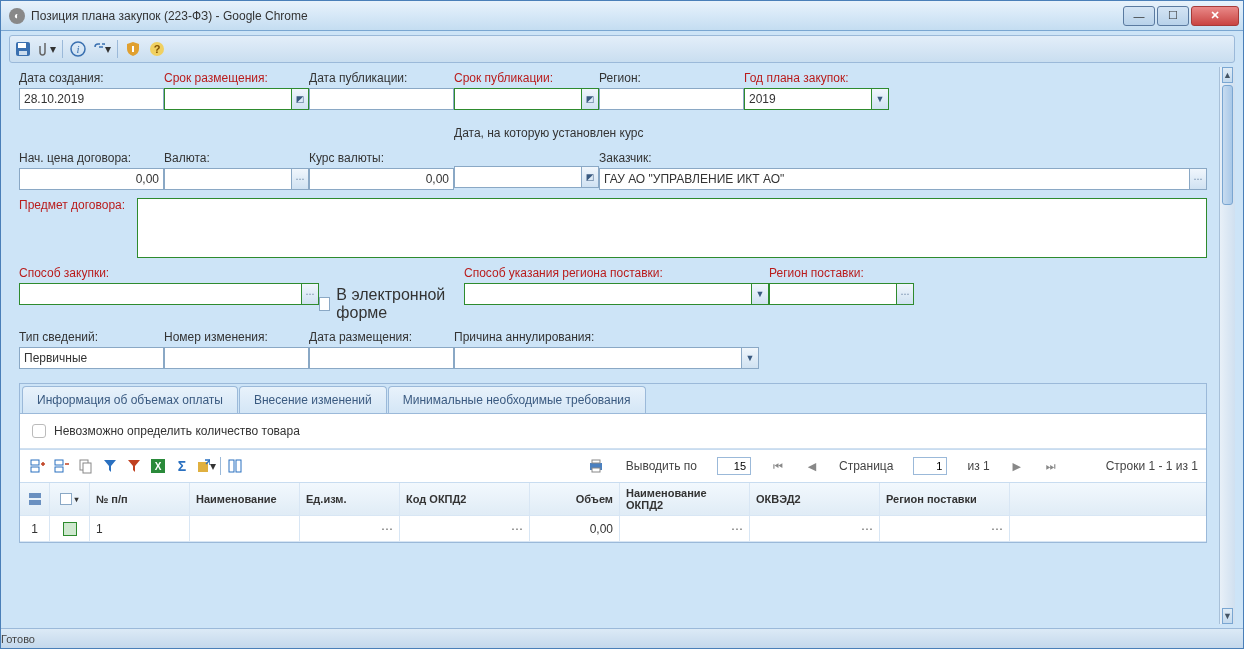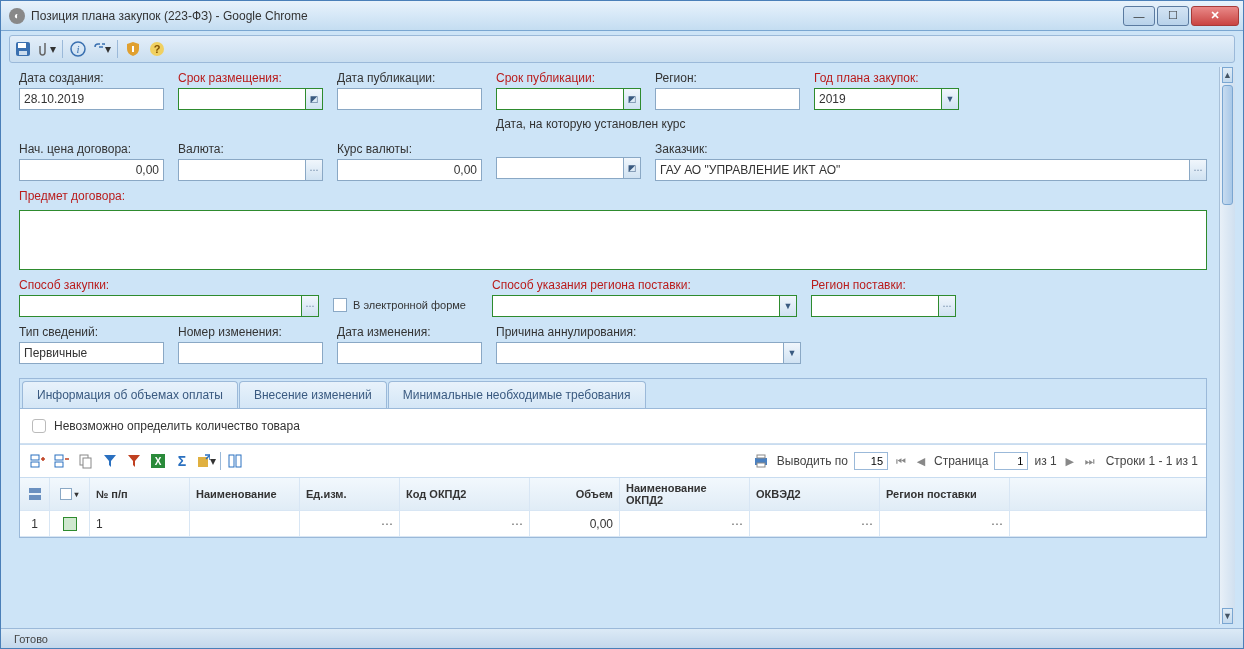--- a/index.html
+++ b/index.html
@@ -117,7 +117,6 @@
 
 .form-row {
   display: flex;
-  gap: 14px;
   padding: 4px 10px;
   align-items: flex-start;
 }

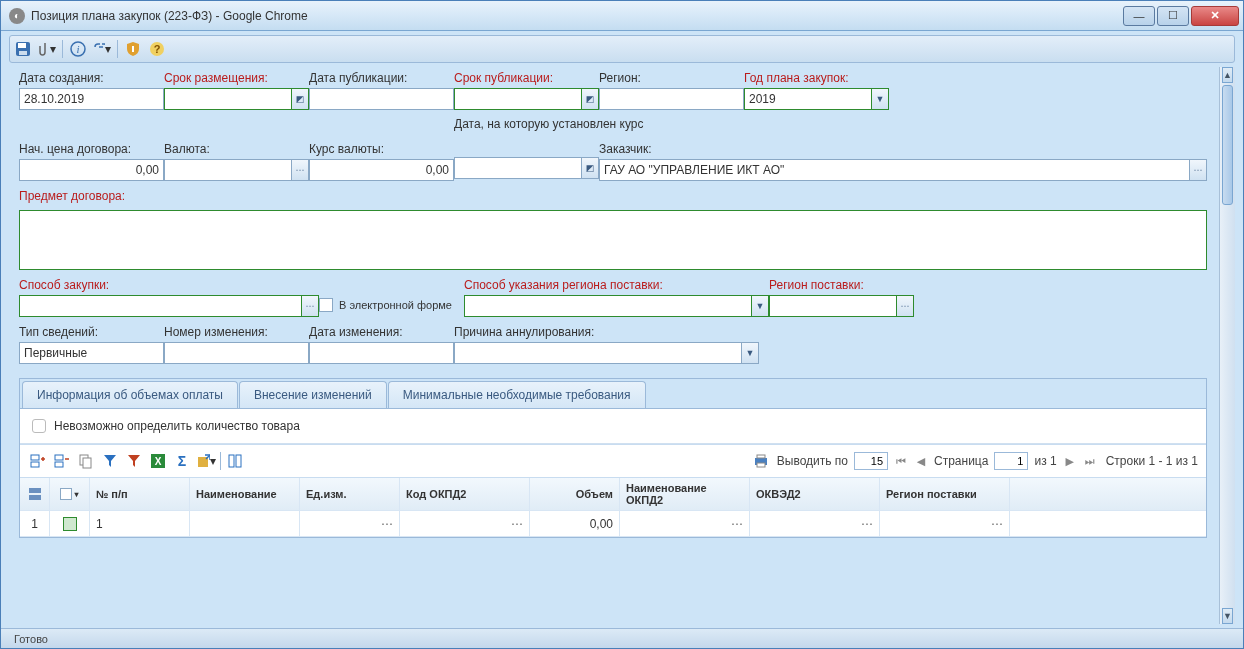--- a/index.html
+++ b/index.html
@@ -375,7 +375,7 @@
           <div class="ctrl"></div>
           <div class="combo-btn">◩</div>
         </div>
-        <div class="field-label" style="margin-top:7px">Дата, на которую установлен курс</div>
+        <div class="field-label" style="margin-top:16px">Дата, на которую установлен курс</div>
       </div>
       <div class="field" style="width:145px">
         <div class="field-label">Регион:</div>

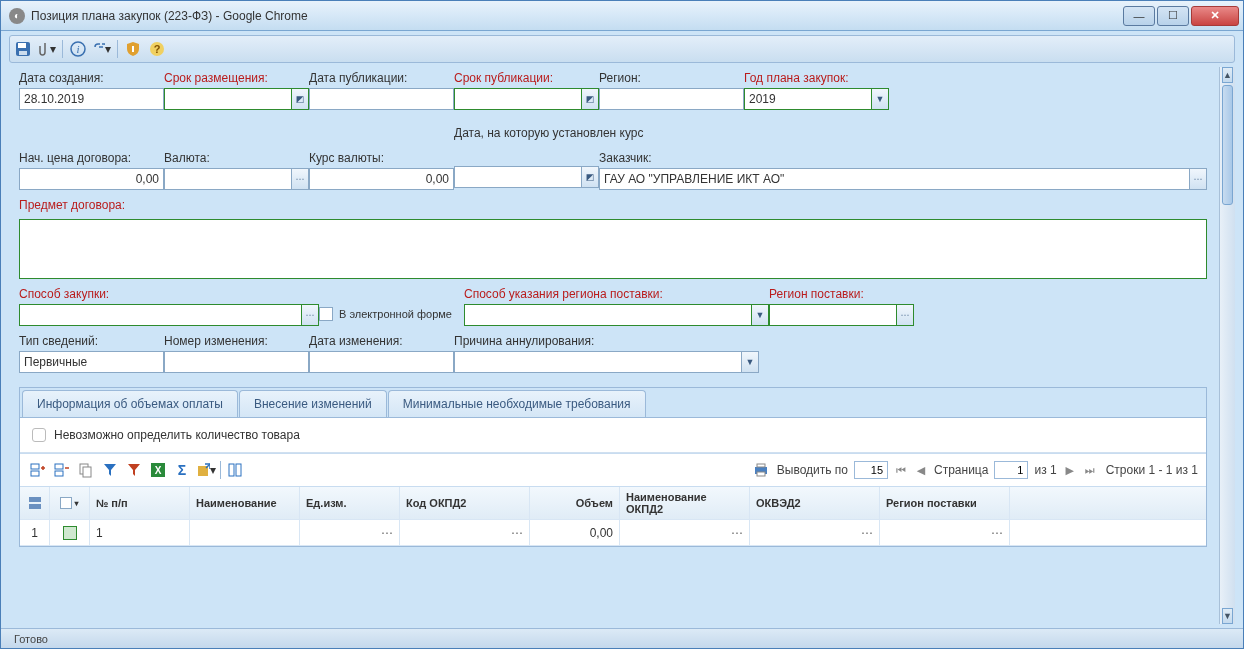--- a/index.html
+++ b/index.html
@@ -429,7 +429,7 @@
       </div>
     </div>
 
-    <div class="form-row" style="flex-direction:column;gap:4px">
+    <div class="form-row" style="flex-direction:row;gap:12px">
       <div class="field-label required">Предмет договора:</div>
       <div class="textarea" style="width:100%"></div>
     </div>

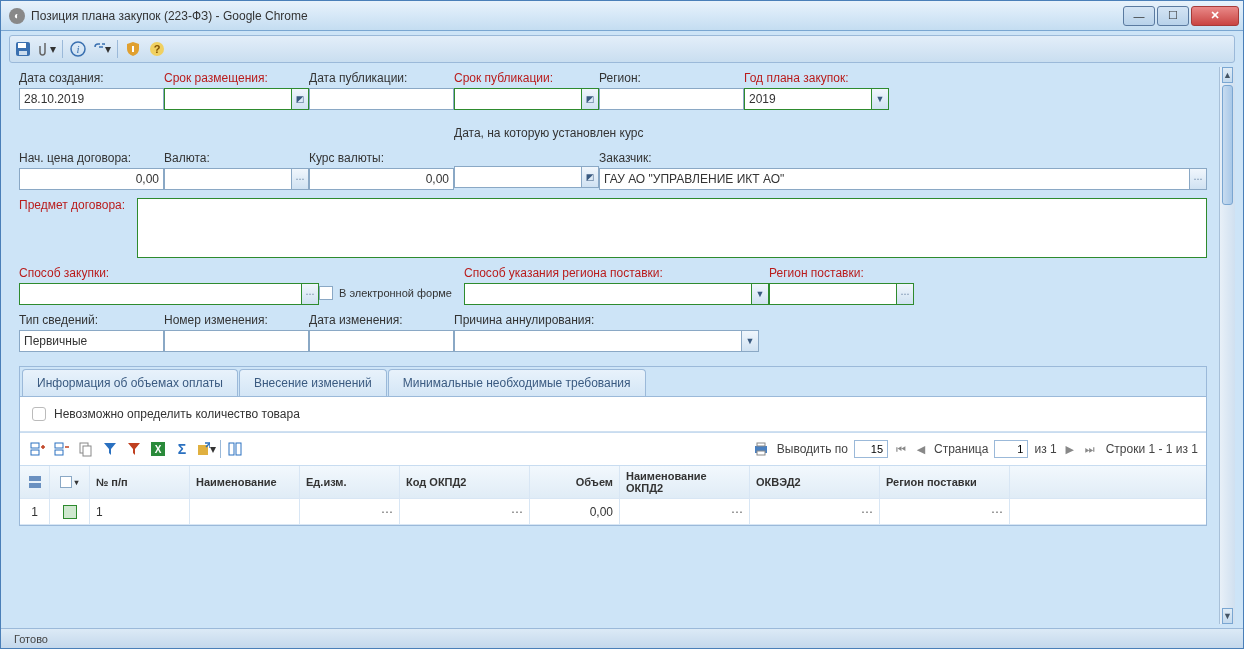--- a/index.html
+++ b/index.html
@@ -166,7 +166,7 @@
   border: 1px solid #8aa8c5;
   background: #fff;
 }
-.checkbox-label { font-size: 11px; color: #333; }
+.checkbox-label { font-size: 16px; color: #333; }
 
 
 .tabs-container {

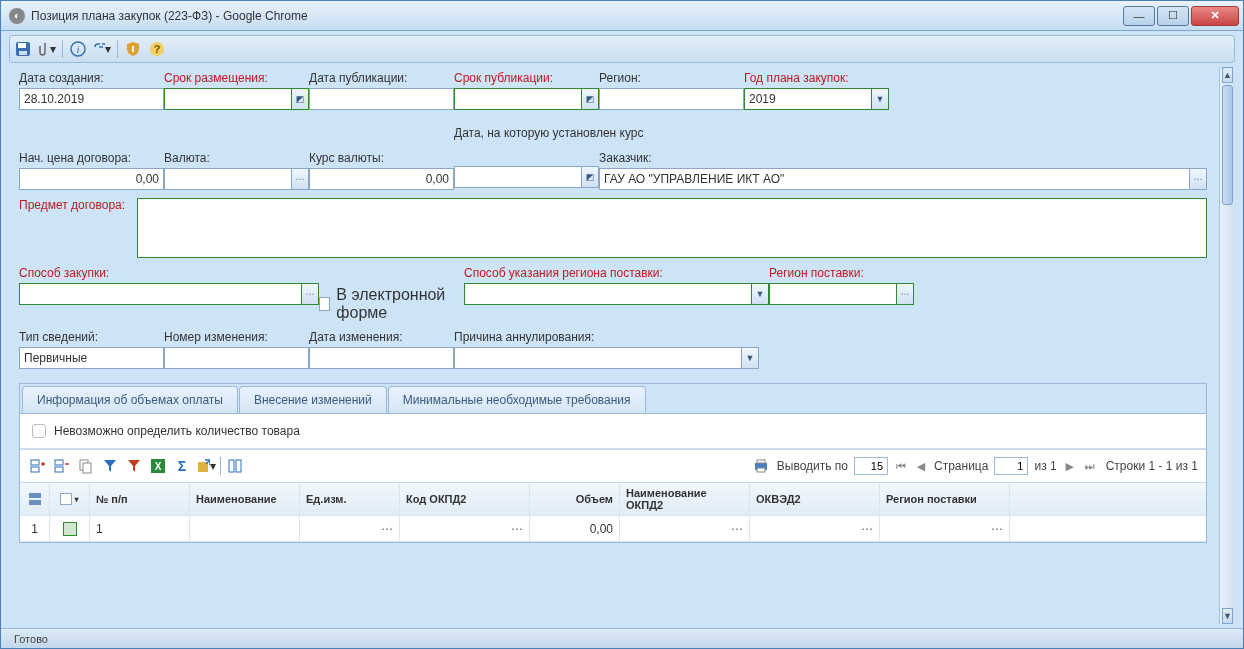--- a/index.html
+++ b/index.html
@@ -476,7 +476,7 @@
         <div class="ctrl"></div>
       </div>
       <div class="field" style="width:145px">
-        <div class="field-label">Дата изменения:</div>
+        <div class="field-label">Дата размещения:</div>
         <div class="ctrl"></div>
       </div>
       <div class="field" style="width:305px">

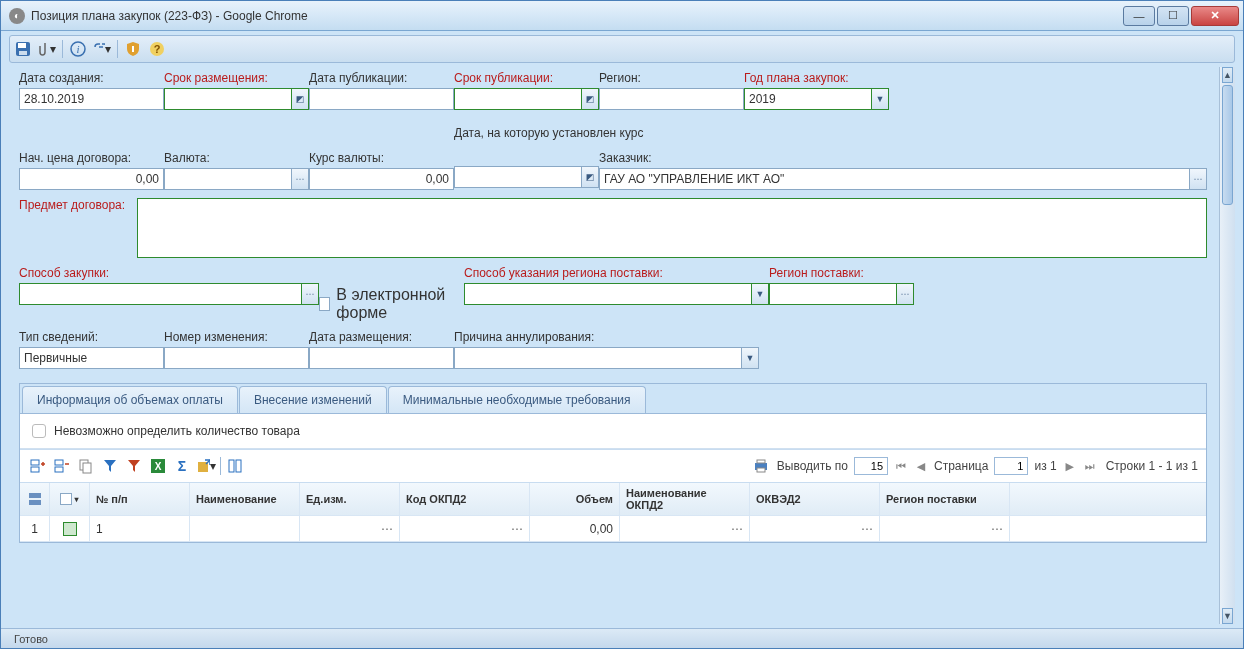--- a/index.html
+++ b/index.html
@@ -221,7 +221,7 @@
 }
 .grid-spacer { flex: 1; }
 .paging {
-  display: flex; align-items: center; gap: 6px;
+  display: flex; align-items: center; gap: 20px;
   font-size: 12px; color: #444;
 }
 .page-input {

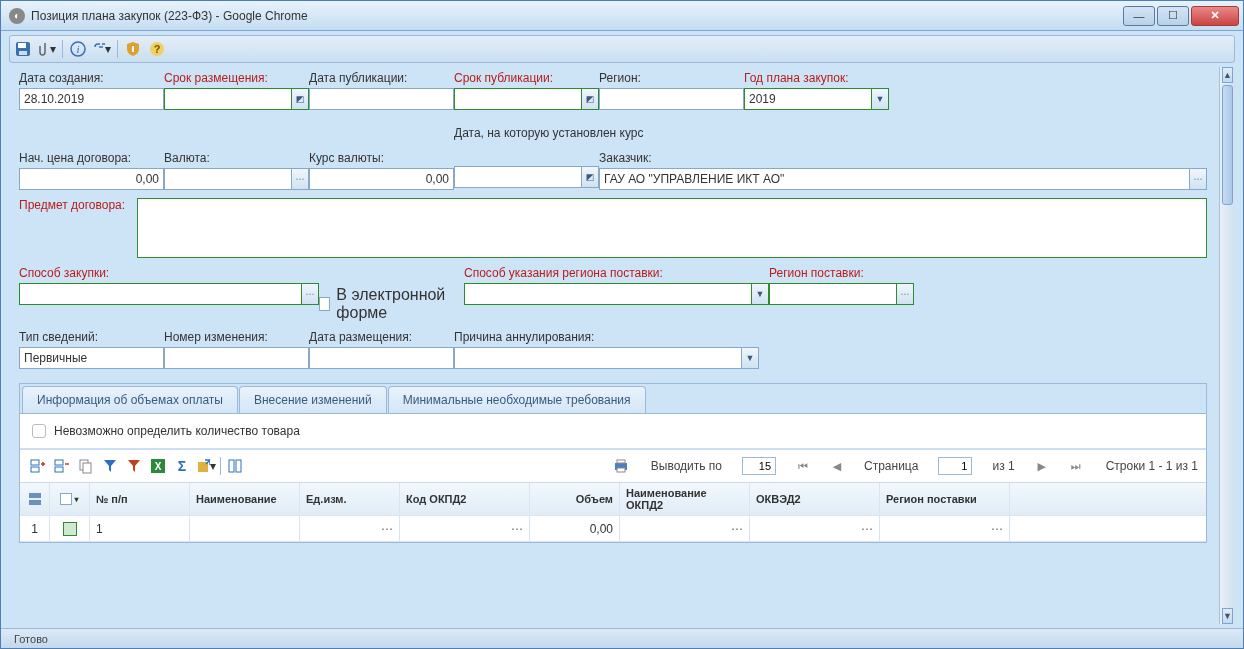--- a/index.html
+++ b/index.html
@@ -570,7 +570,7 @@
             <span>из 1</span>
             <div class="page-btn">▶</div>
             <div class="page-btn">⏭</div>
-            <span style="margin-left:3px">Строки 1 - 1 из 1</span>
+            <span style="margin-left:28px">Строки 1 - 1 из 1</span>
           </div>
         </div>
 

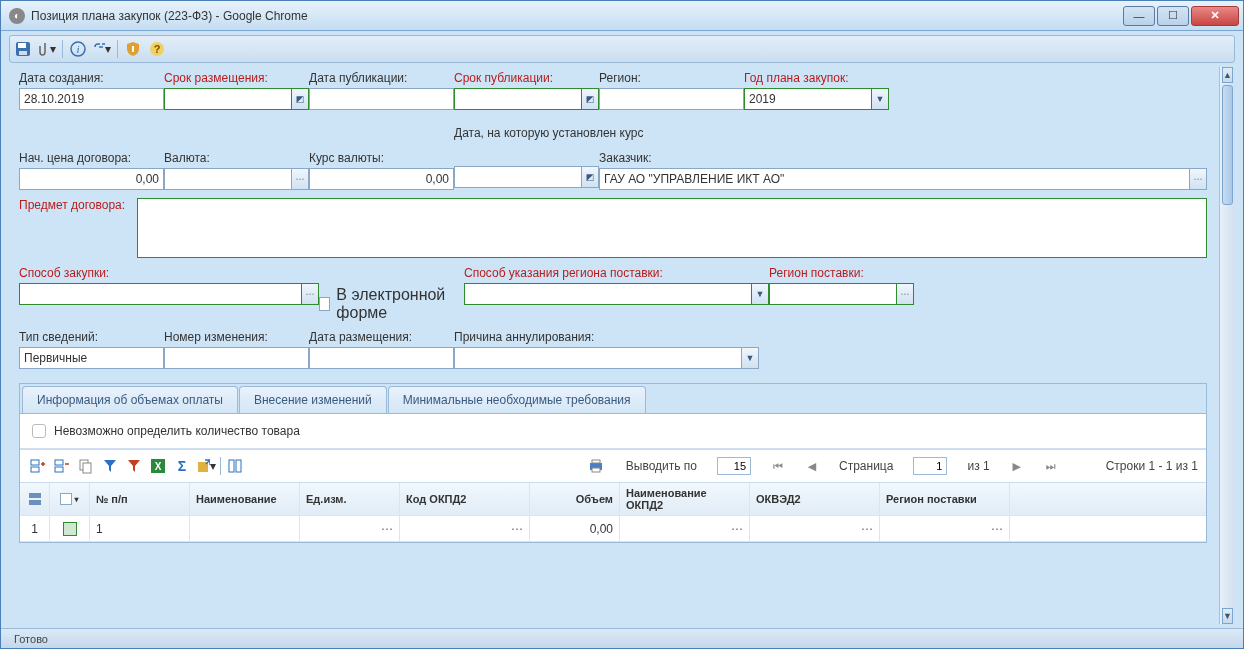--- a/index.html
+++ b/index.html
@@ -279,7 +279,7 @@
   height: 20px;
   background: linear-gradient(to bottom, #dceaf6, #c4d8ec);
   border-top: 1px solid #9bb9d9;
-  padding: 0 13px;
+  padding: 0 0;
   display: flex;
   align-items: center;
   font-size: 11px;

